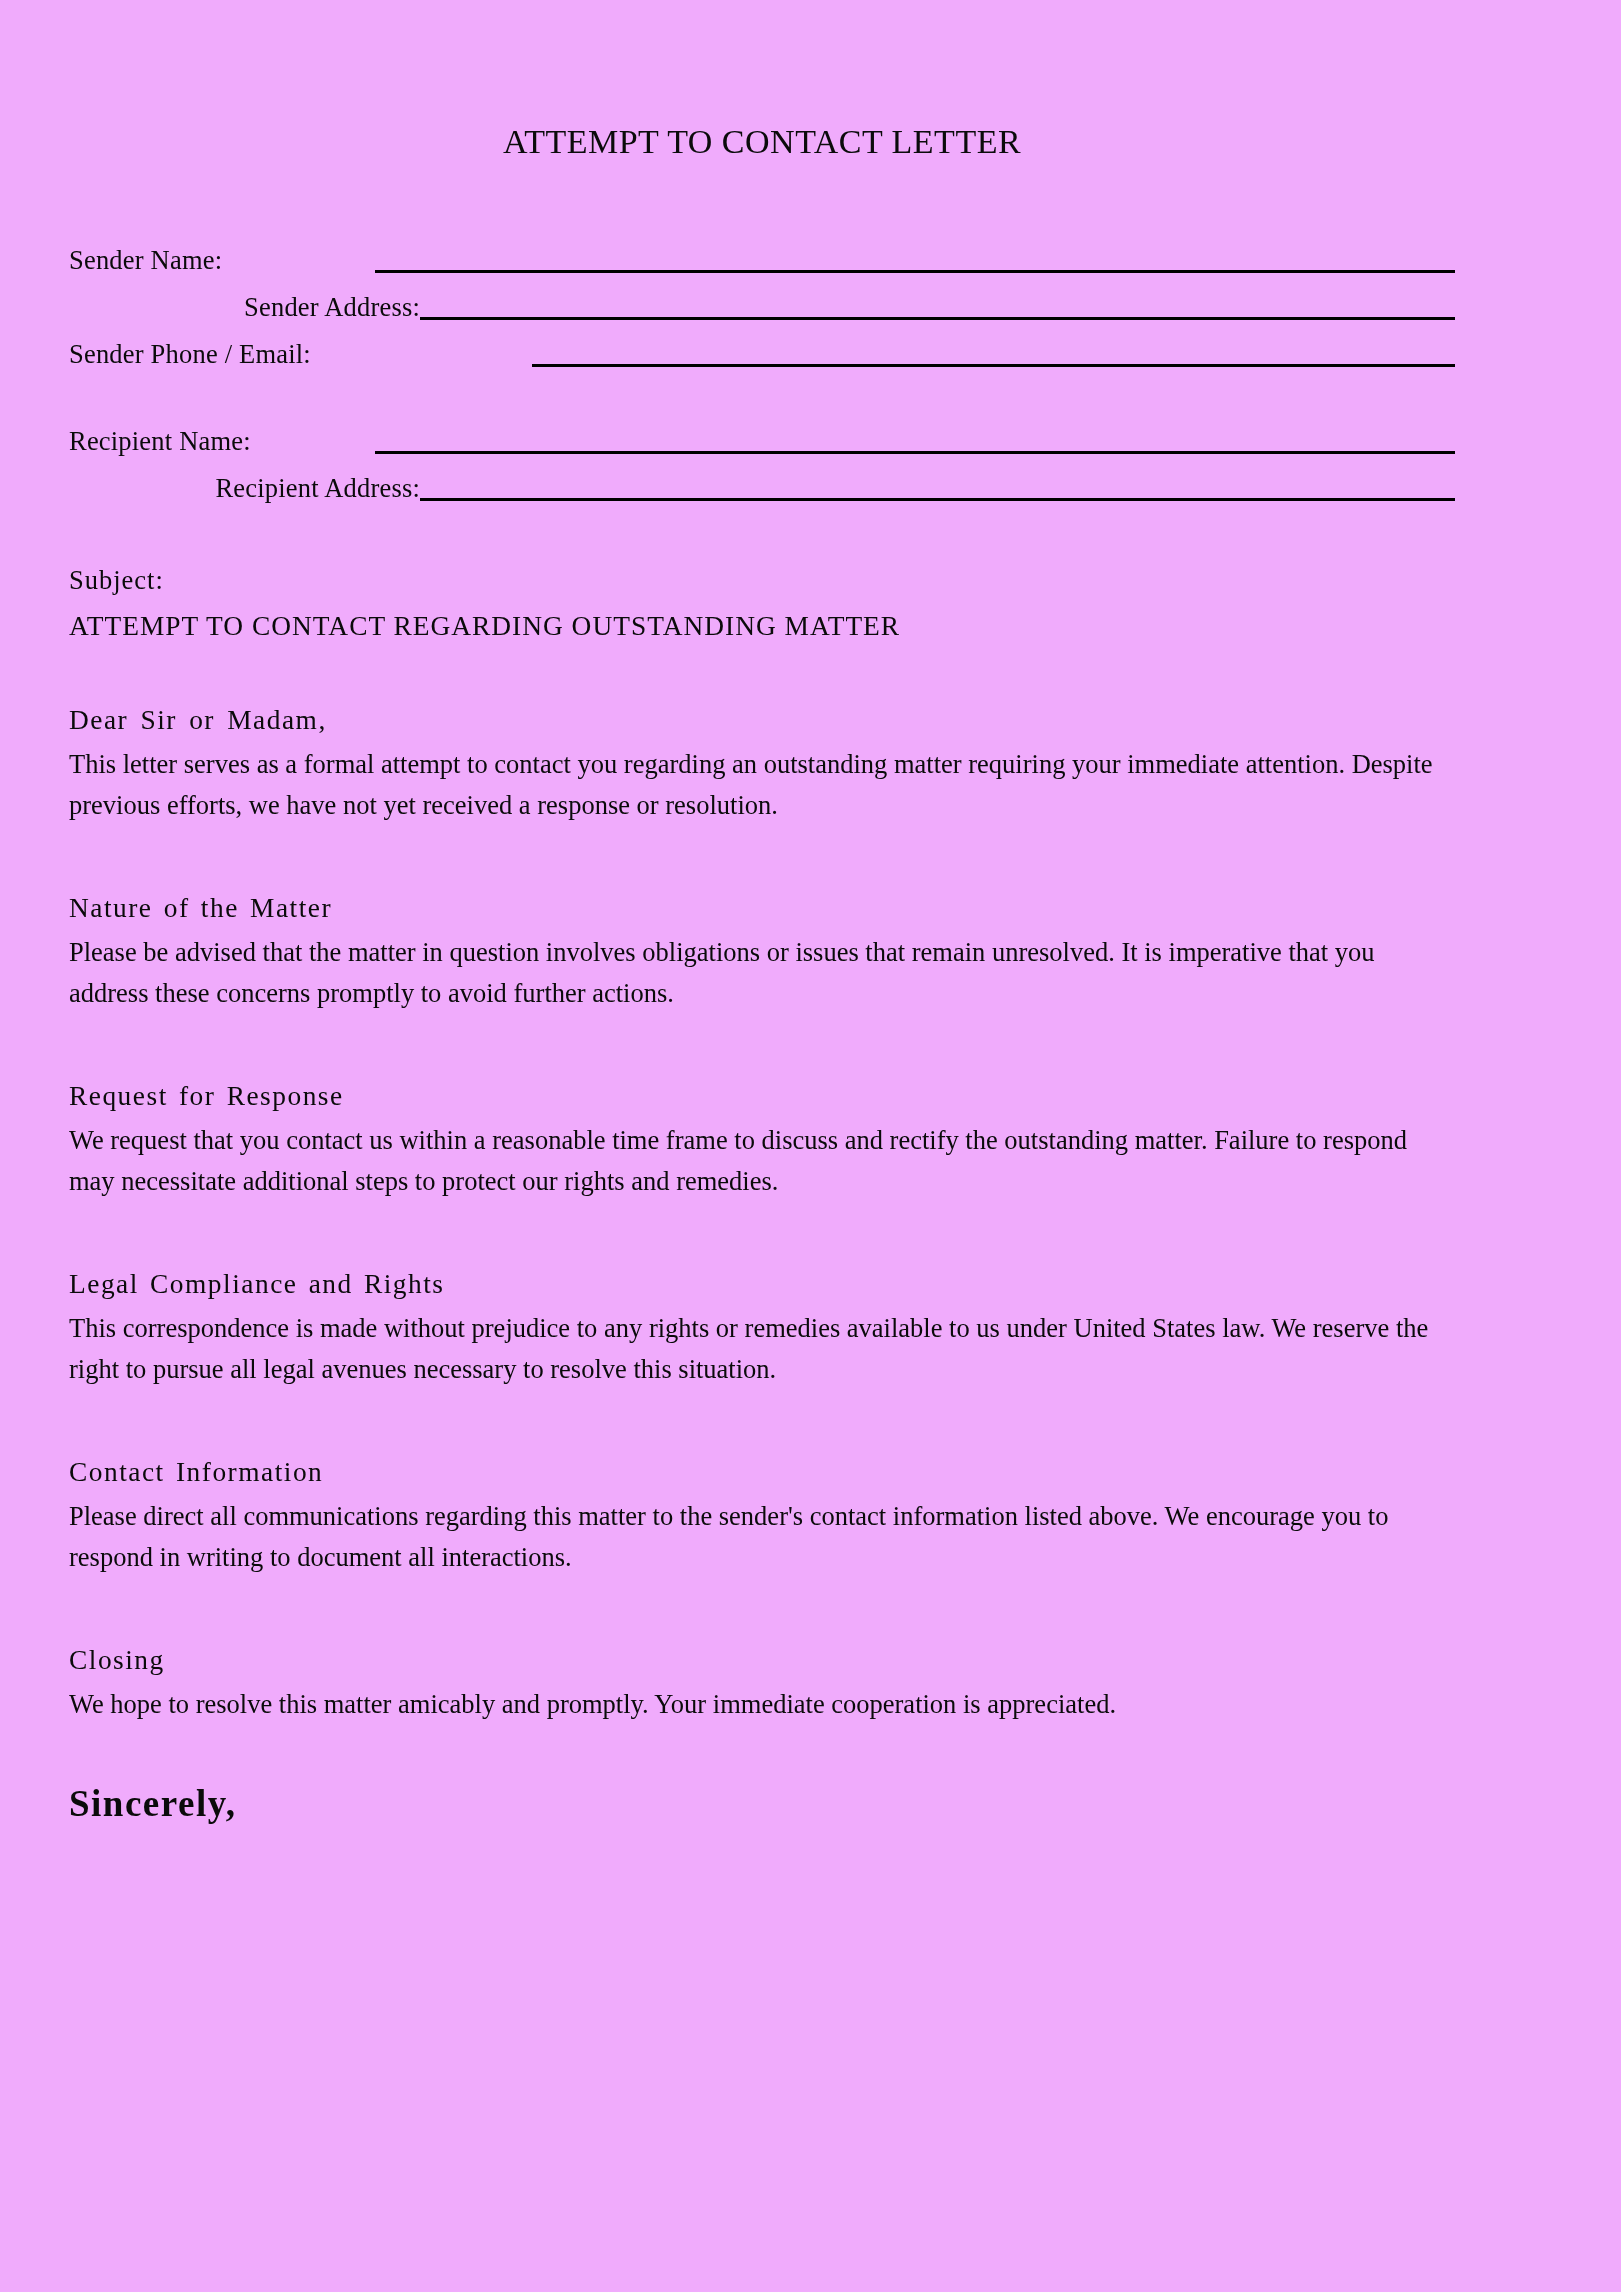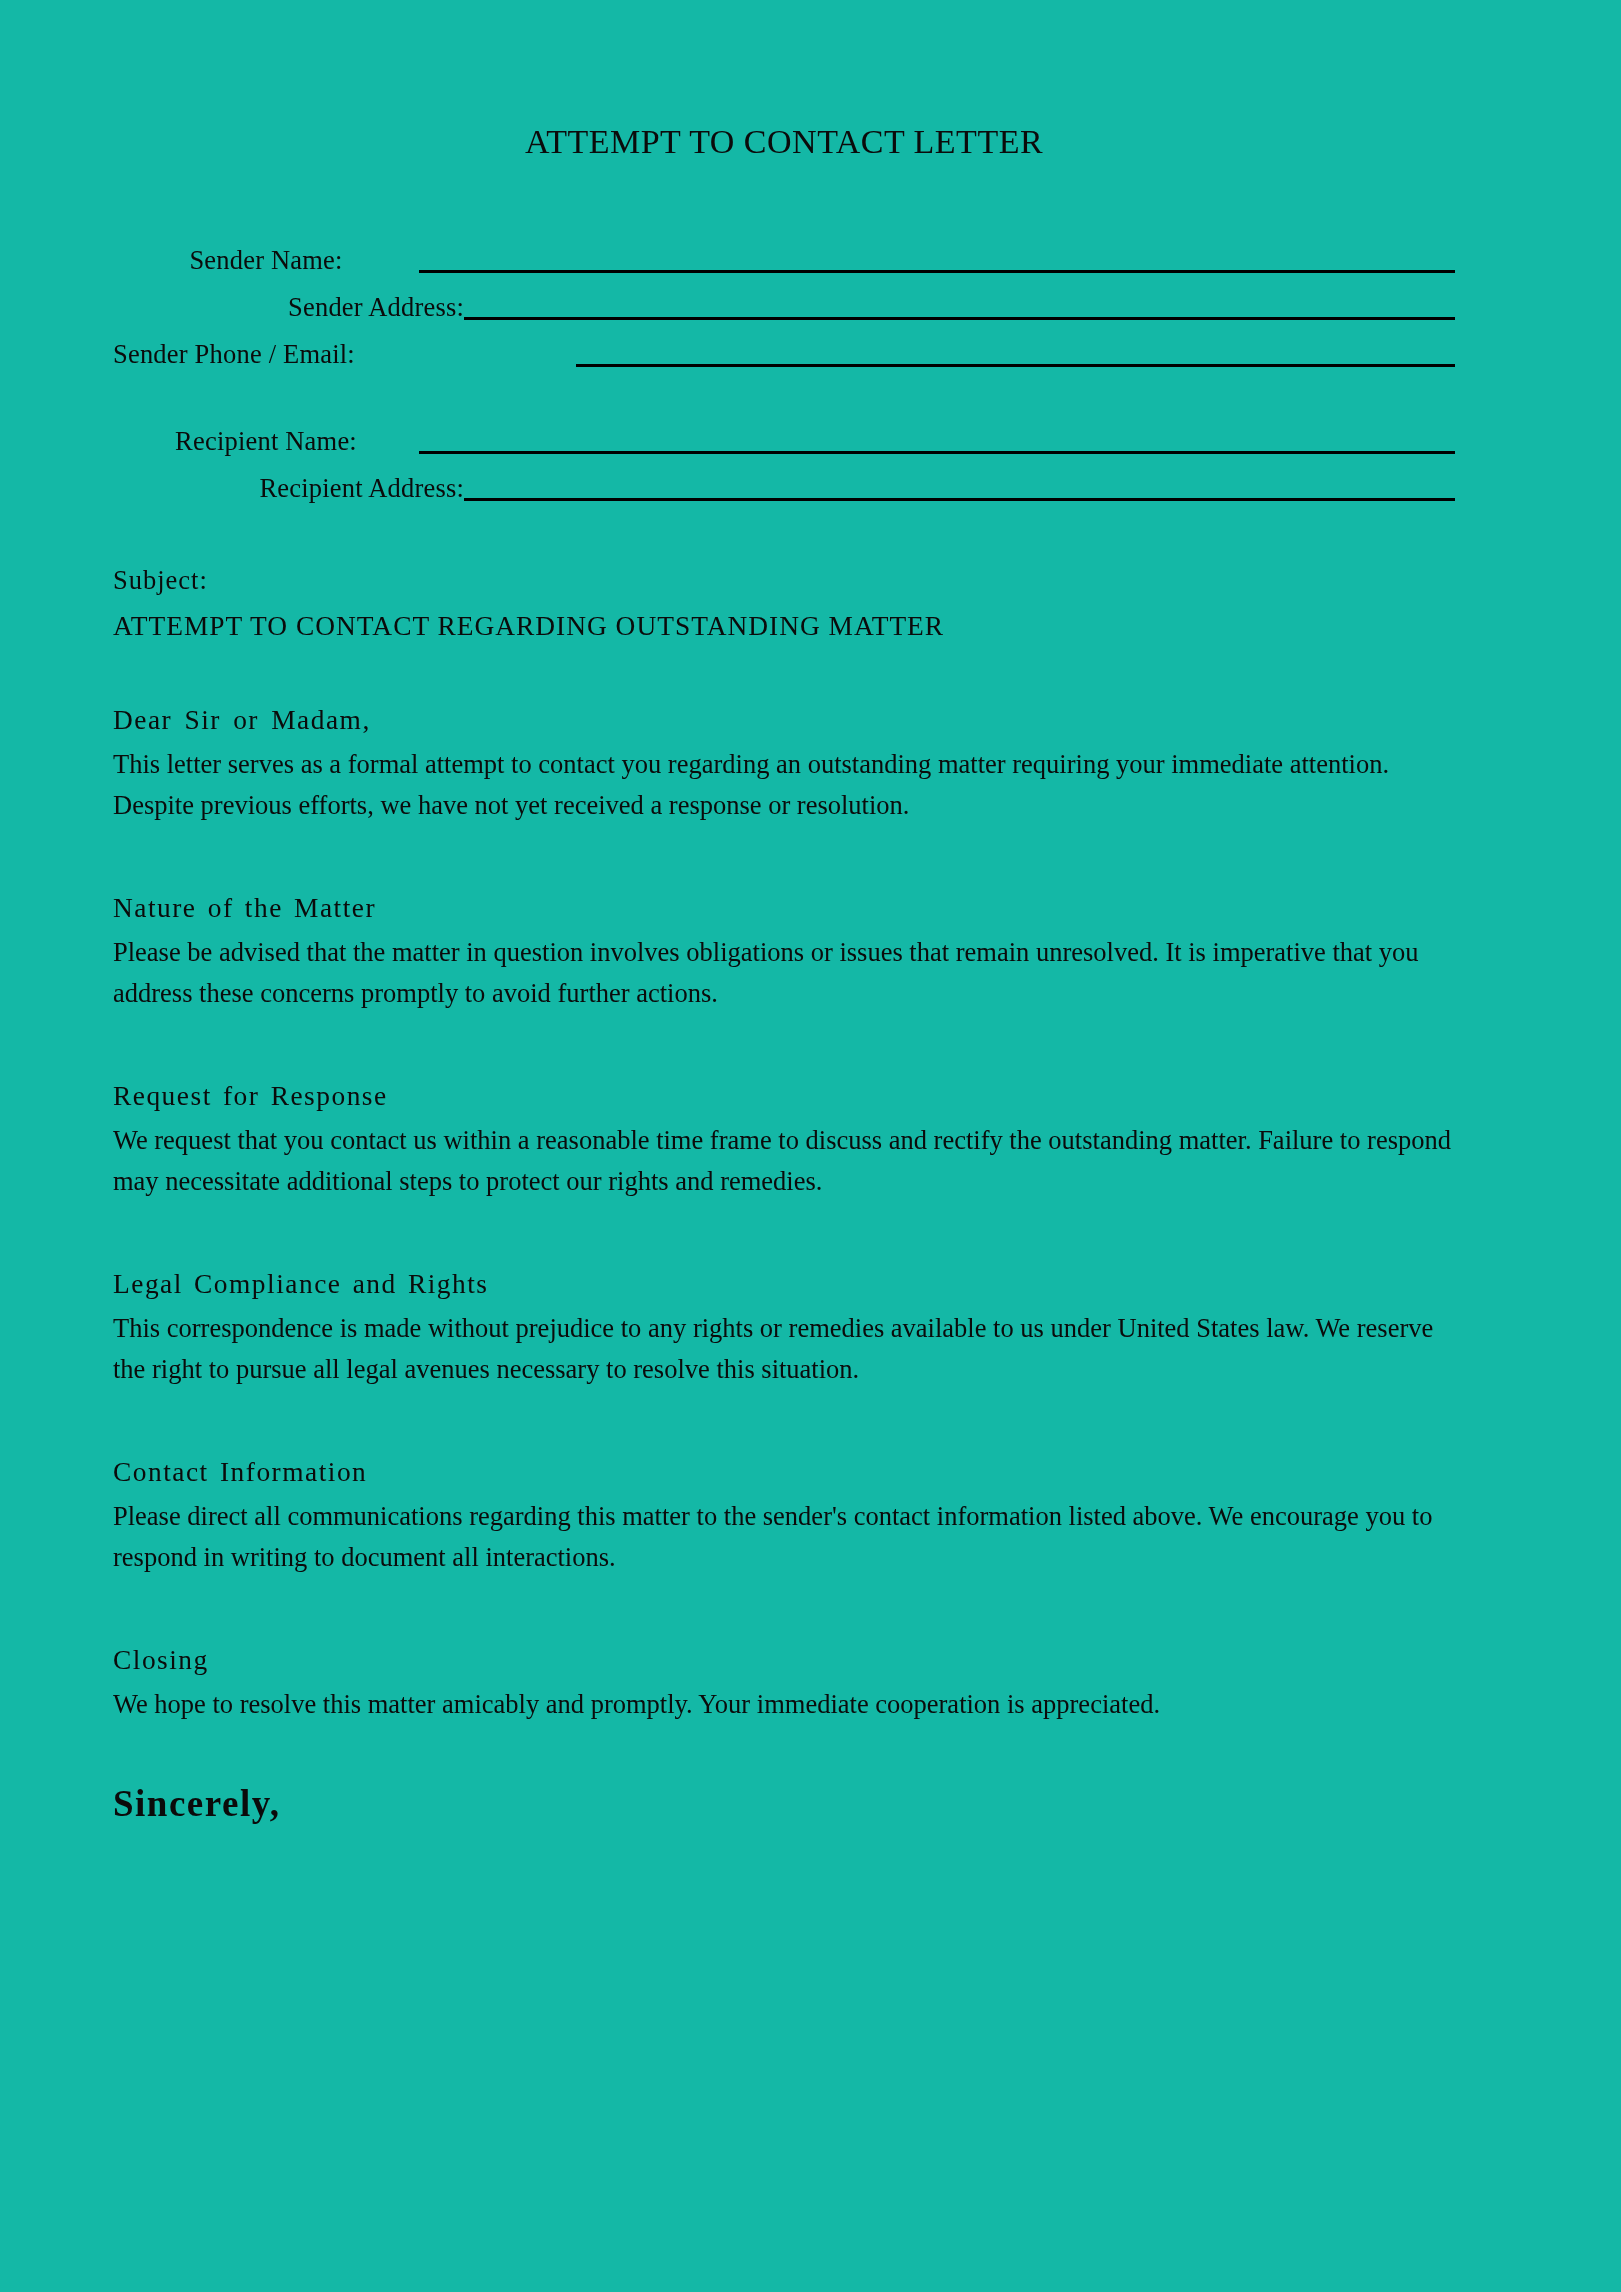--- a/index.html
+++ b/index.html
@@ -7,11 +7,11 @@
     position:relative;
     width:1621px;height:2293px;
     margin:0 auto;
-    background:#14b8a6;
+    background:#f0abfc;
     color:#0b0b0b;
     font-family:"Liberation Serif","DejaVu Serif",serif;
     box-sizing:border-box;
-    padding:118px 166px 0 113px;
+    padding:118px 166px 0 69px;
     overflow:hidden;
   }
   .title{

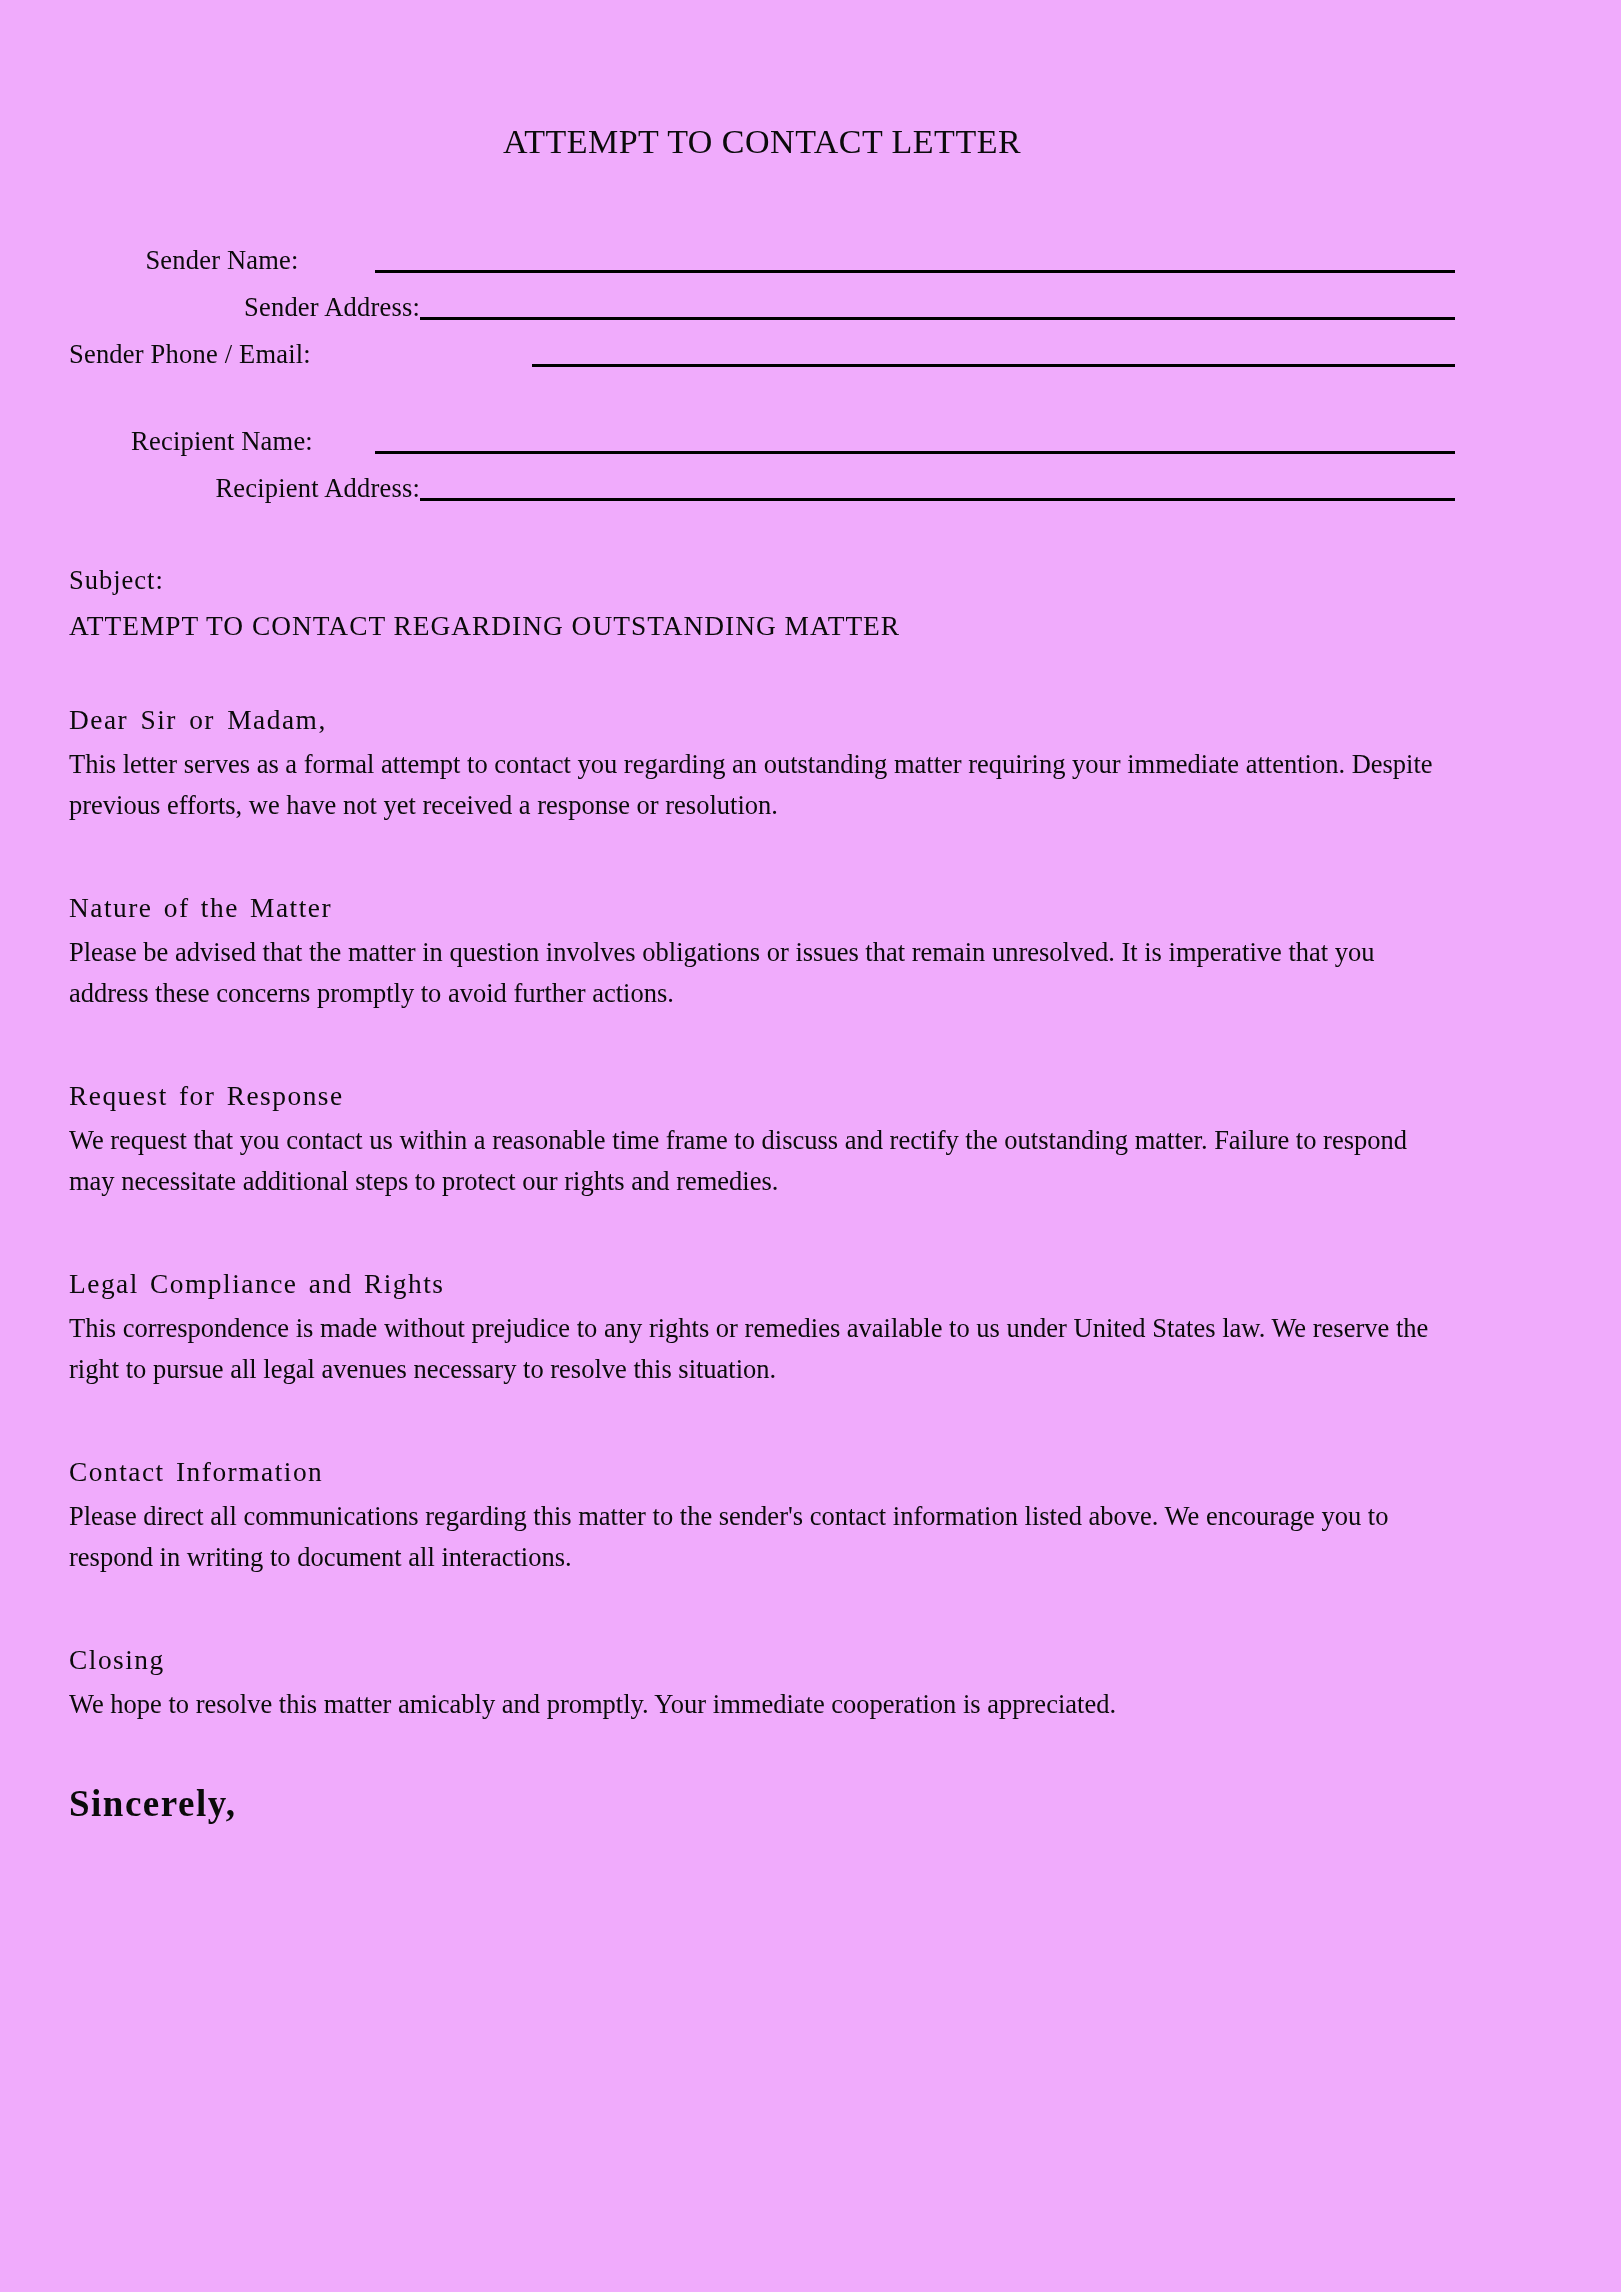--- a/index.html
+++ b/index.html
@@ -32,7 +32,7 @@
     letter-spacing:0.2px;
     flex:0 0 auto;
   }
-  .w-name{width:306px;text-align:center;}
+  .w-name{width:306px;}
   .w-addr{width:351px;text-align:right;}
   .w-phone{width:463px;}
   .field-line{

